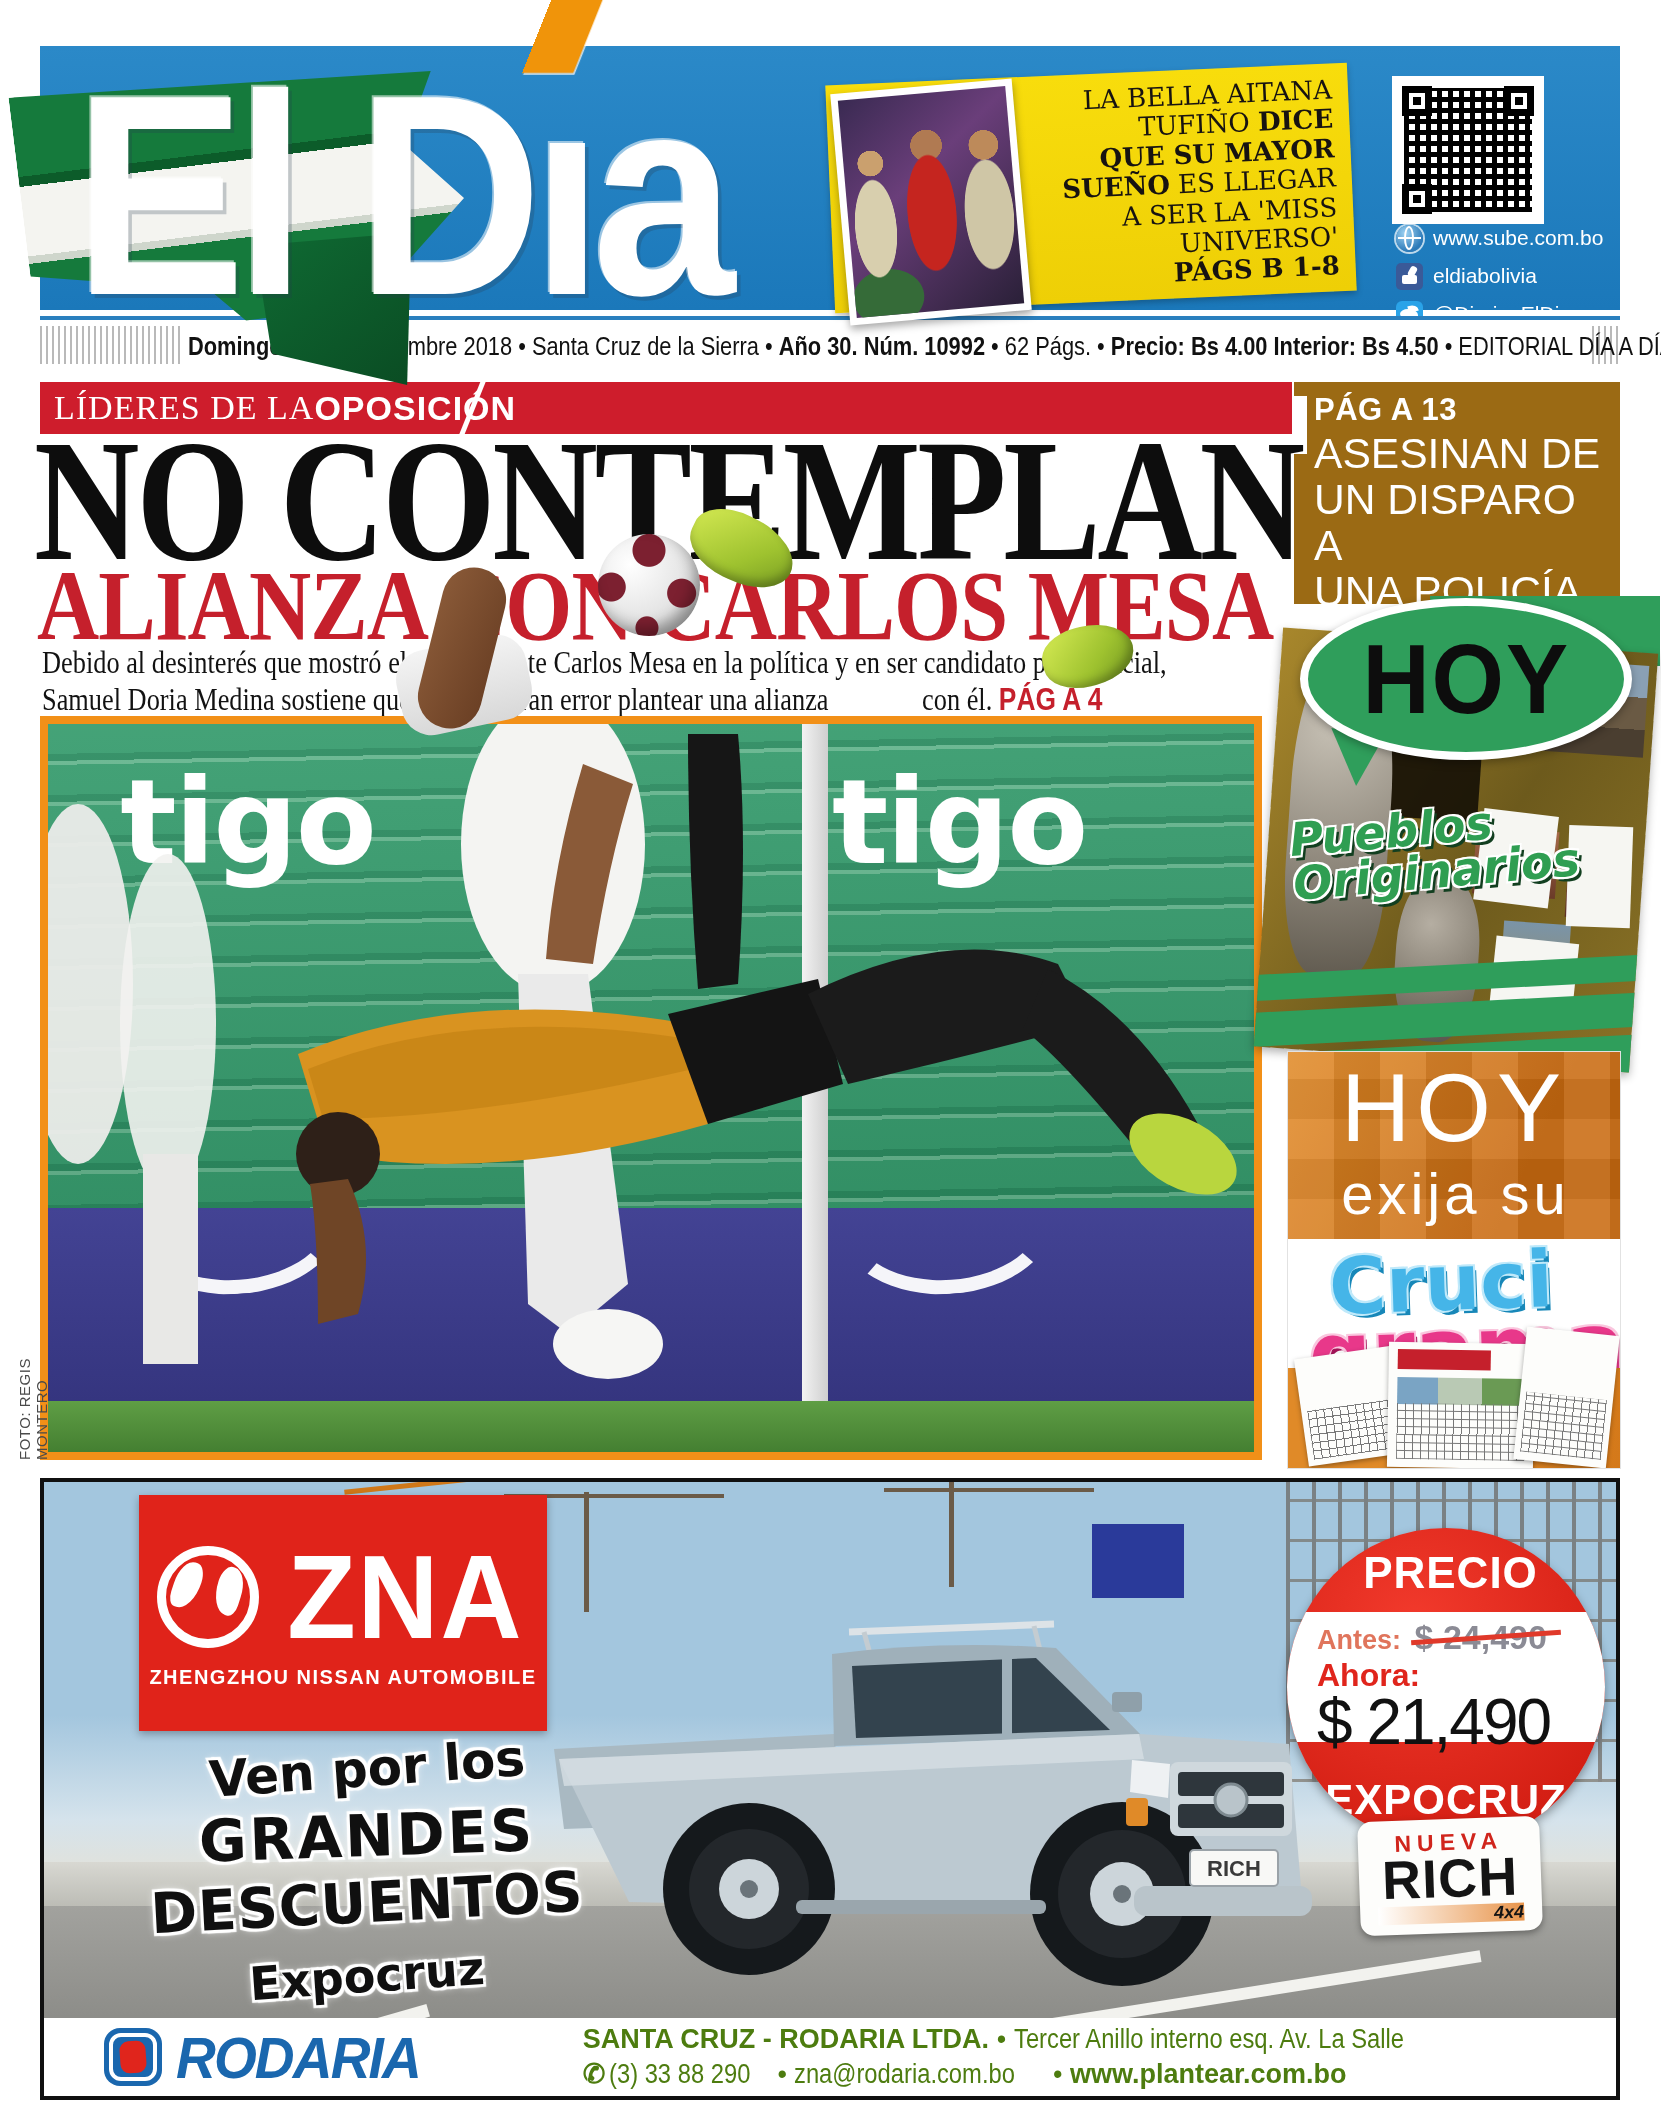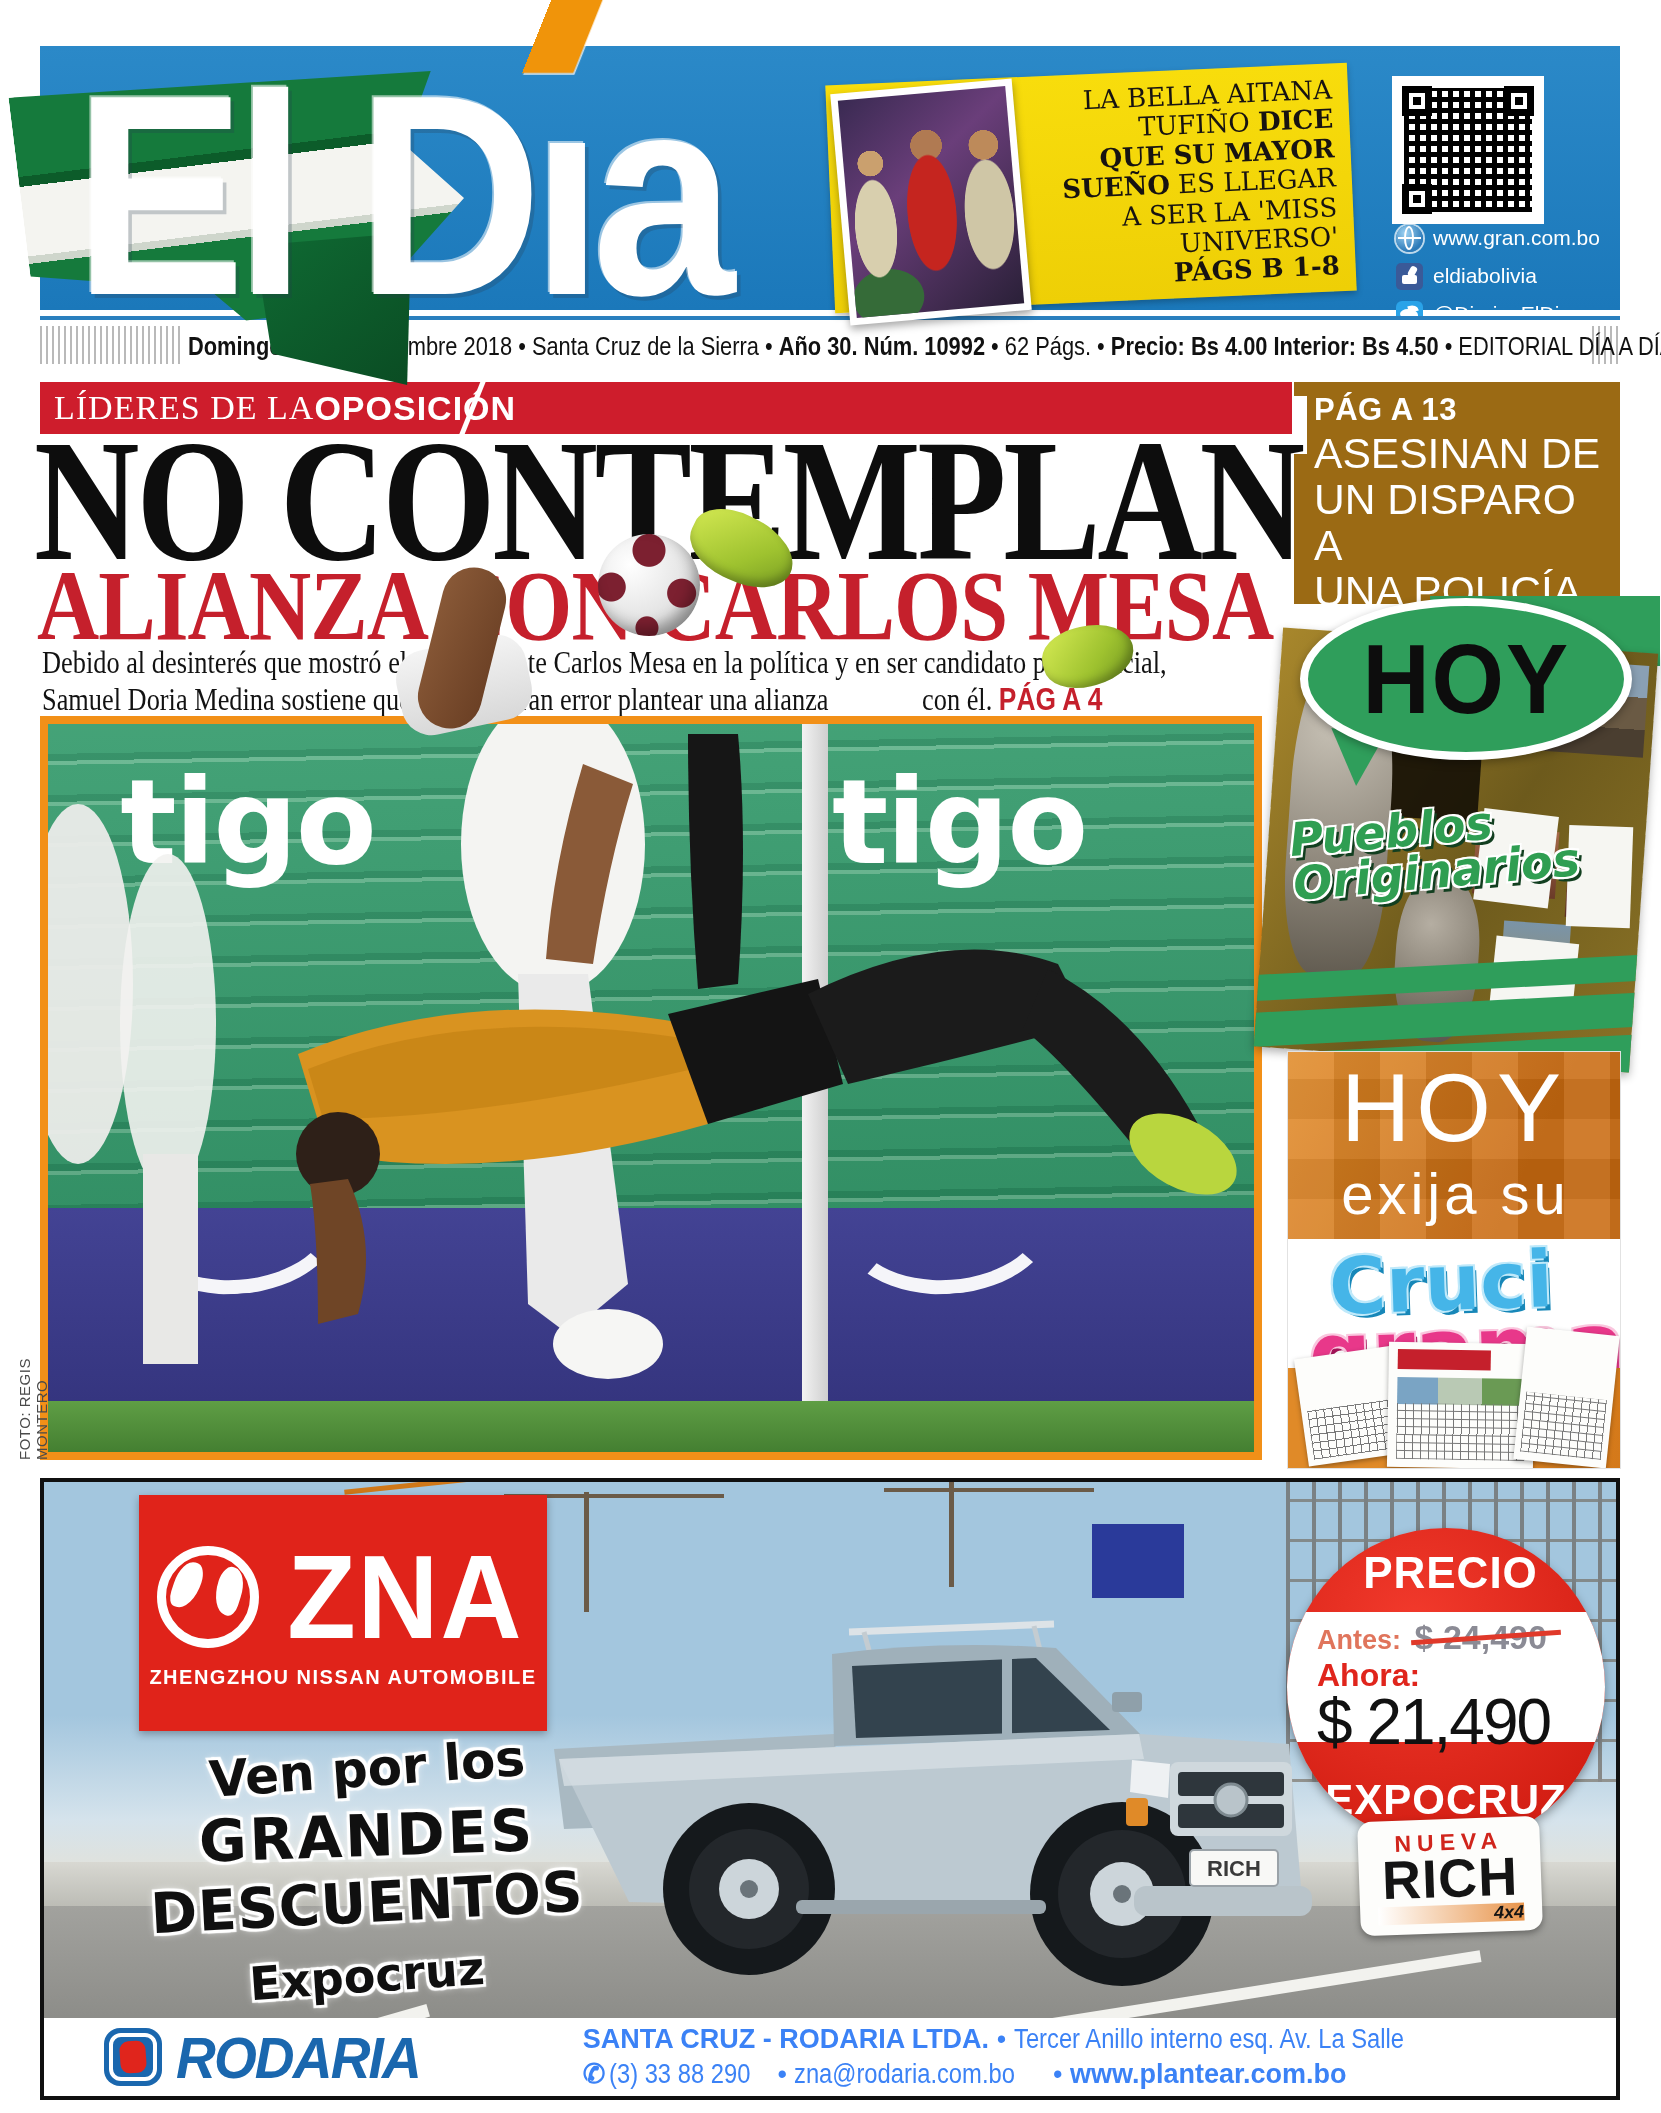--- a/index.html
+++ b/index.html
@@ -301,7 +301,7 @@
 
     <div class="abs social-row" style="top:176px;">
       <span class="soc-ico ico-globe"></span>
-      <span>www.gran.com.bo</span>
+      <span>www.sube.com.bo</span>
     </div>
     <div class="abs social-row" style="top:214px;">
       <span class="soc-ico ico-fb"></span>

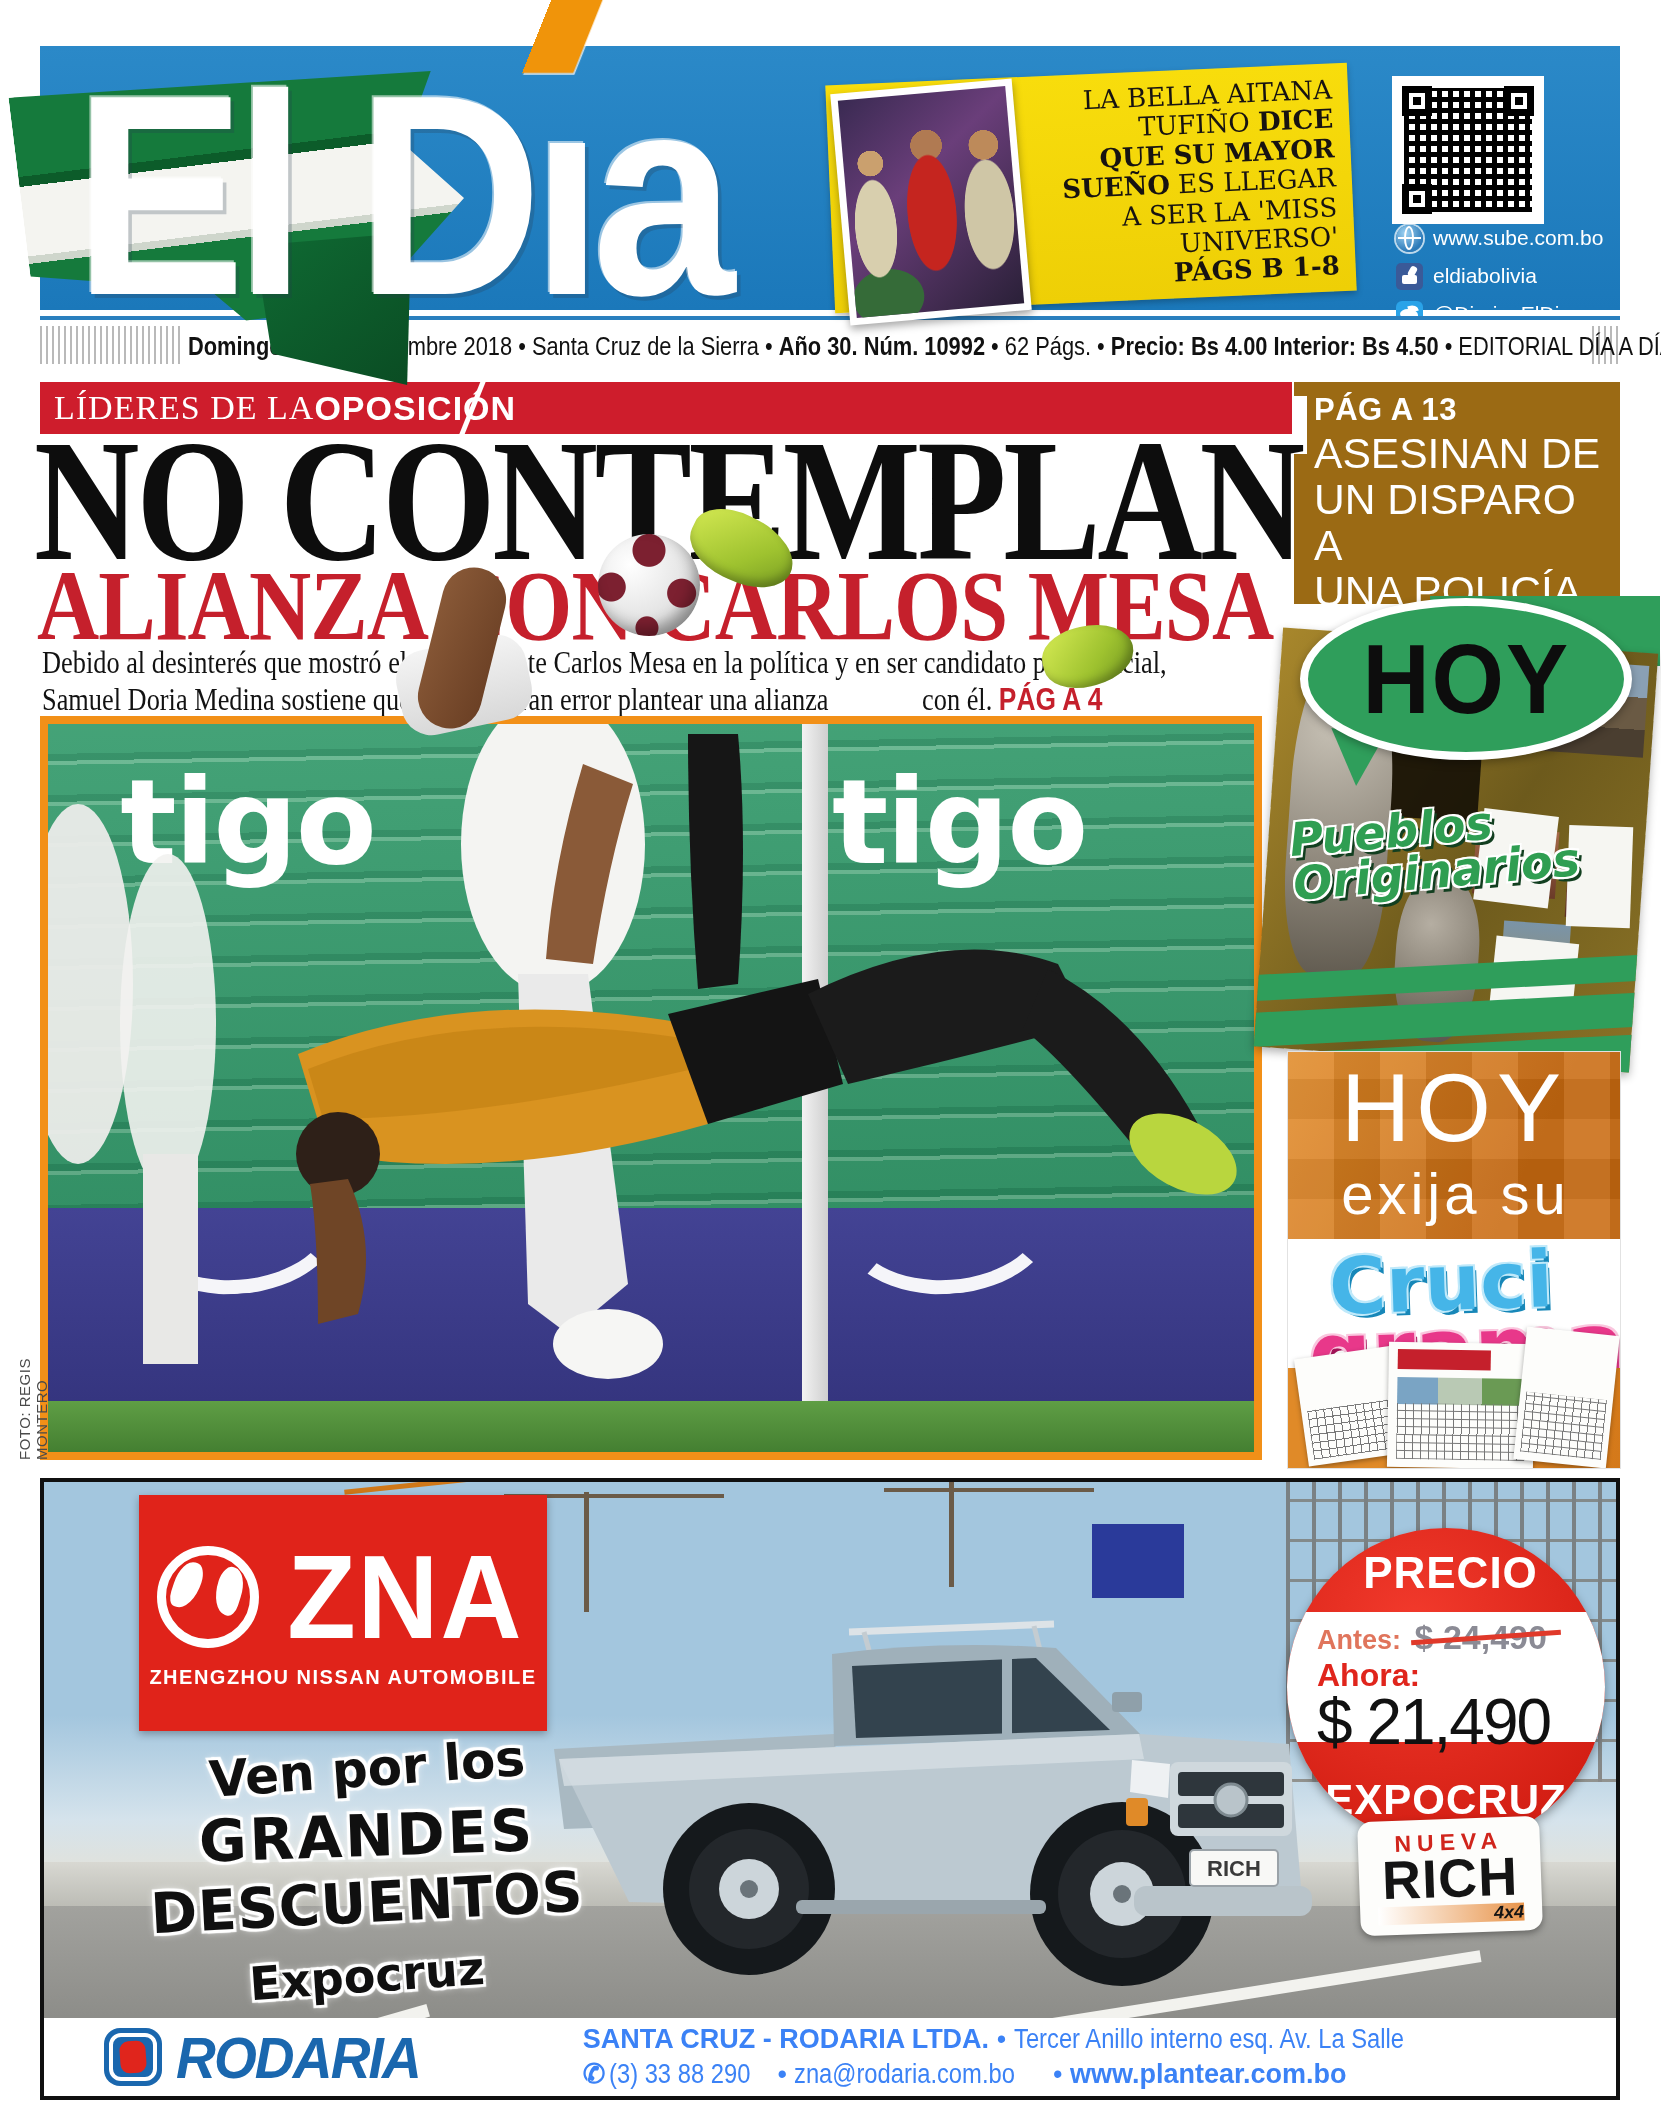--- a/index.html
+++ b/index.html
@@ -255,7 +255,7 @@
       border-radius:9px;transform:rotate(-4deg);}
   .rod-name{color:#1a67ae;font-size:58px;font-weight:800;font-style:italic;letter-spacing:-2px;
       transform:scaleX(.95);transform-origin:left;}
-  .contact{margin-left:150px;font-size:27px;color:#3b82f6;line-height:1.3;}
+  .contact{margin-left:150px;font-size:27px;color:#4d7c0f;line-height:1.3;}
   .contact .row{white-space:nowrap;}
   .contact .b{font-weight:800;}
   .contact .cond{display:inline-block;transform:scaleX(.88);transform-origin:left;}

